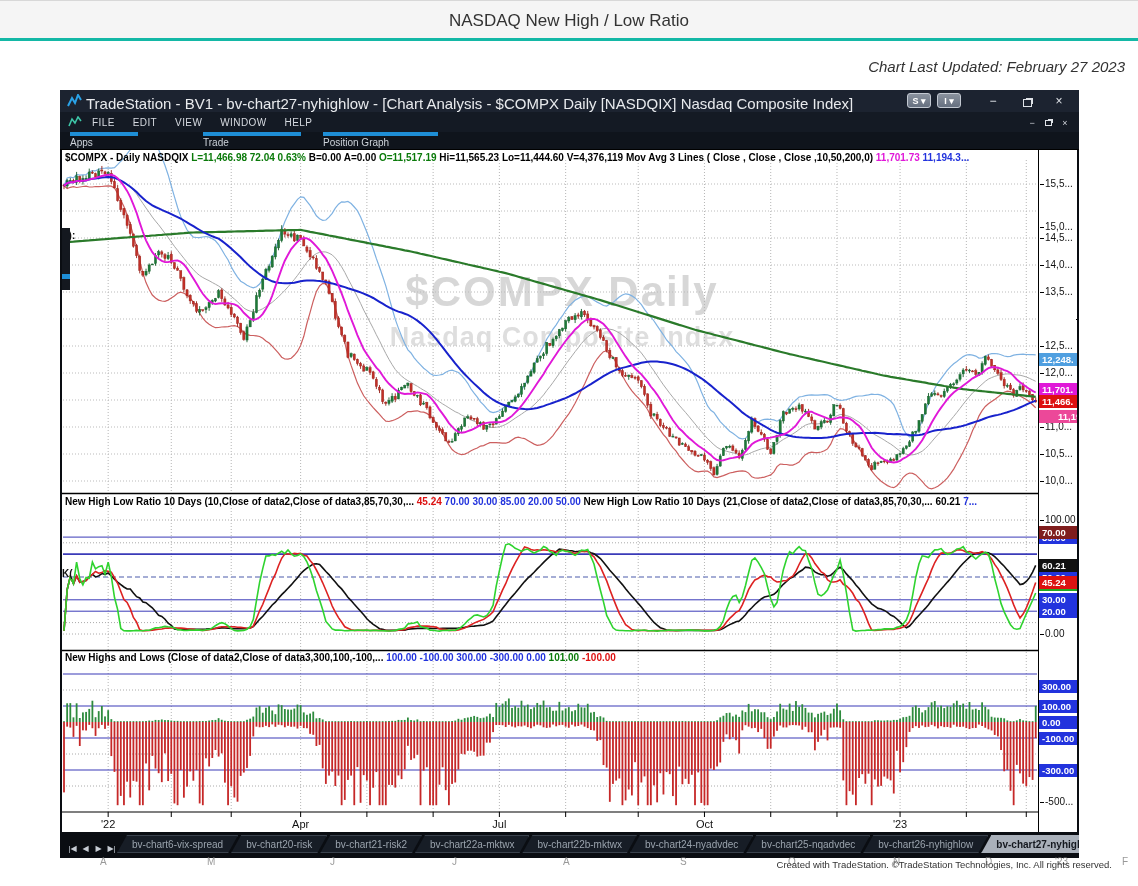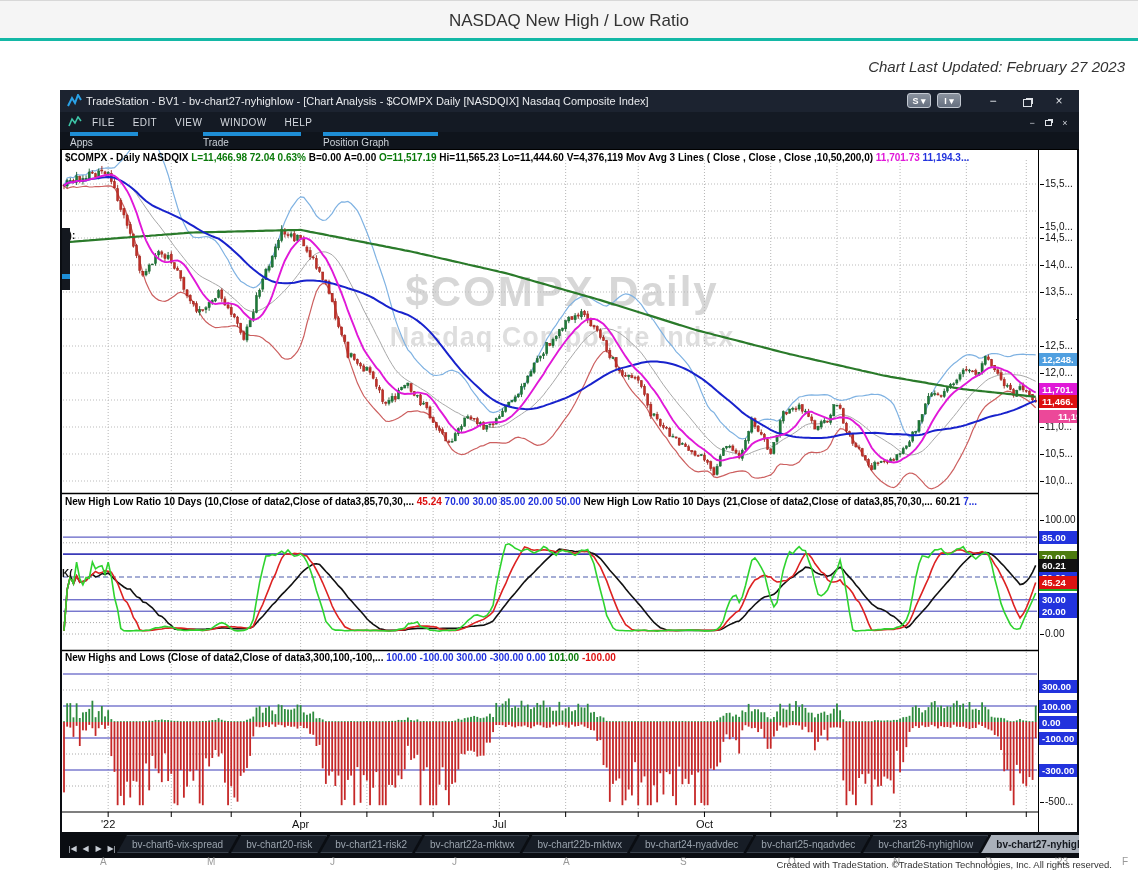--- a/index.html
+++ b/index.html
@@ -13,7 +13,7 @@
   
   #ts-window{left:60px;top:90px;width:1019px;height:768px;background:#0a0d12;}
   #titlebar{left:0;top:0;width:1019px;height:22px;background:#1c2330;color:#e8eaed;}
-  #window-title{left:26px;top:5px;font-size:11px;white-space:nowrap;}
+  #window-title{left:26px;top:5px;font-size:15px;white-space:nowrap;}
   .tsbtn{top:3px;width:24px;height:15px;border:1px solid #c3c9d2;border-radius:3px;
     background:linear-gradient(#8a929e,#667080);color:#fff;font-size:9px;font-weight:bold;
     text-align:center;line-height:14px;box-sizing:border-box;}

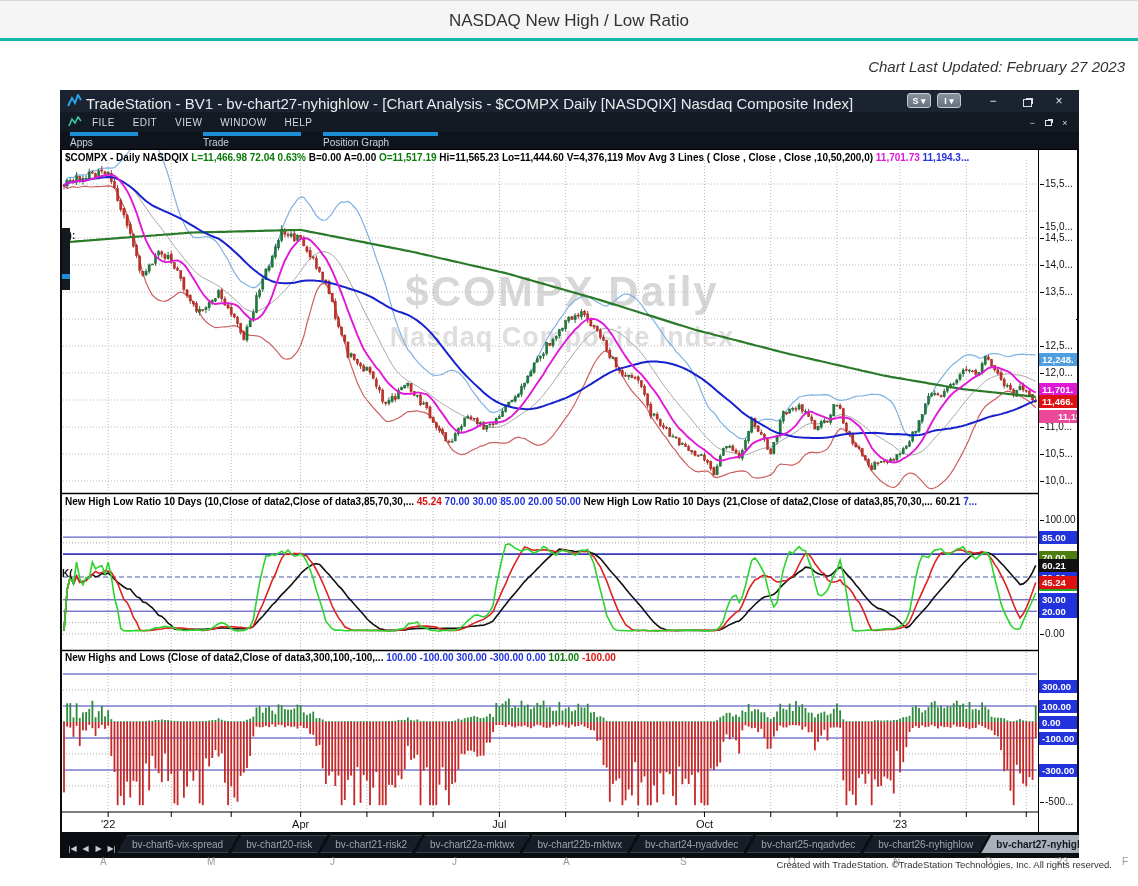--- a/index.html
+++ b/index.html
@@ -1456,7 +1456,7 @@
         <div class="badge" style="top: 245.336px; background: rgb(221, 17, 17);">11,466.</div>
         <div class="badge" style="top: 260.024px; background: #ec4899; padding-left: 19px;">11,194.</div>
         <div class="badge" style="top: 380.6px; background: rgb(34, 51, 221);">85.00</div>
-        <div class="badge" style="top: 401px; background: #4d7c0f;">70.00</div>
+        <div class="badge" style="top: 376px; background: #7f1d1d;">70.00</div>
         <div class="badge" style="top: 420.5px; background: rgb(34, 51, 221);">50.00</div>
         <div class="badge" style="top: 433.26px; background: rgb(34, 170, 34); height: 8px;"></div>
         <div class="badge" style="top: 408.861px; background: rgb(17, 17, 17);">60.21</div>

